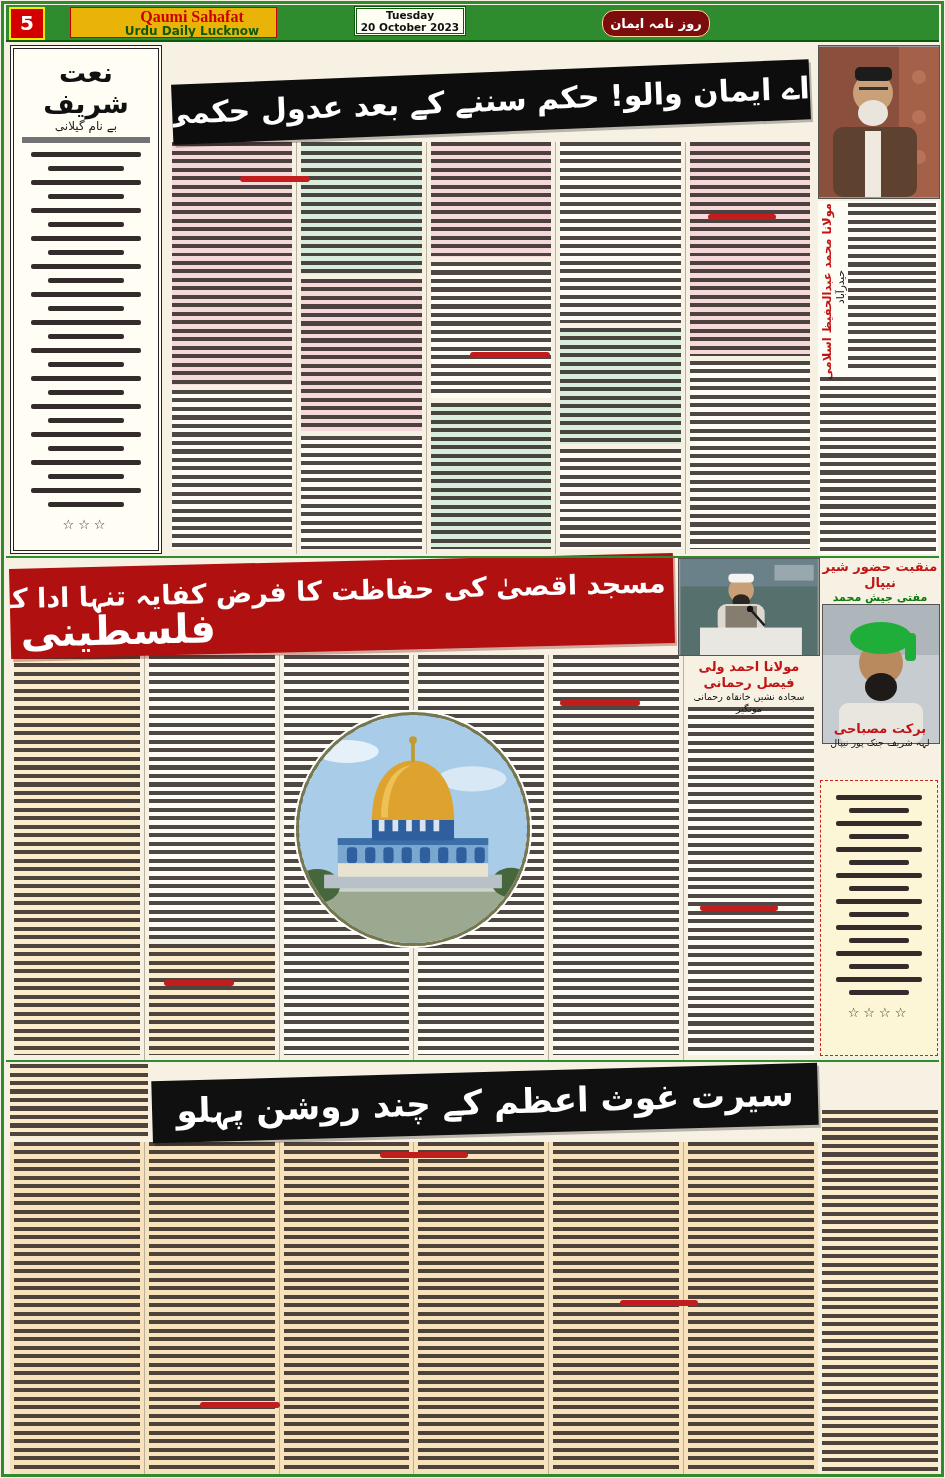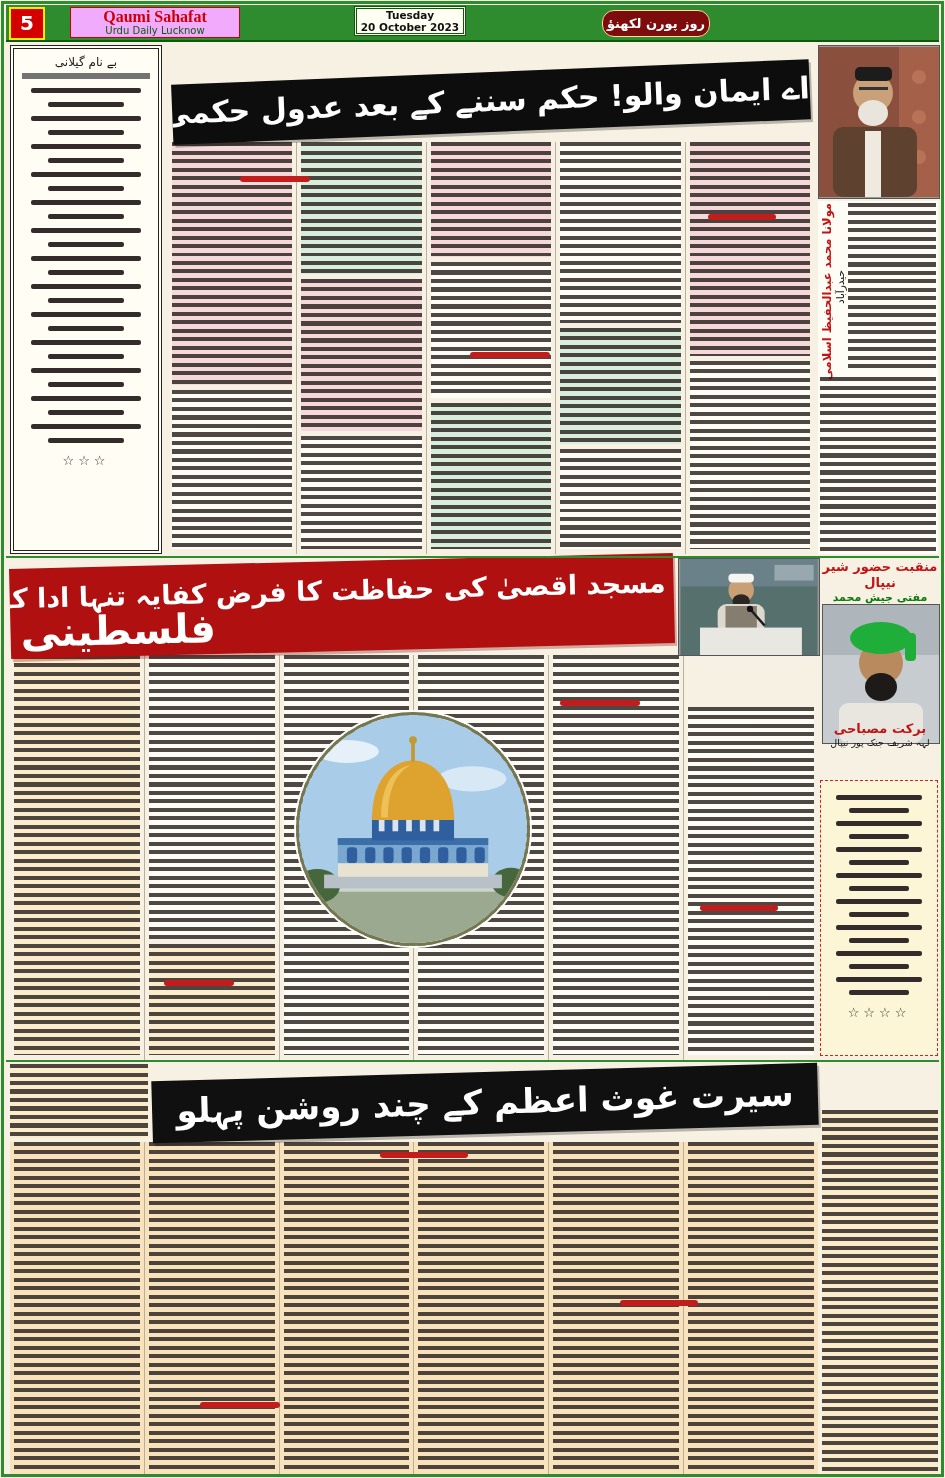--- a/index.html
+++ b/index.html
@@ -20,8 +20,8 @@
             border-bottom:2px solid #0a5a0a;z-index:10;}
   .pageno{position:absolute;left:3px;top:2px;width:32px;height:29px;background:#d40000;
           border:2px solid #ffe900;color:#fff;font-weight:bold;font-size:20px;text-align:center;line-height:29px;}
-  .brand{position:absolute;left:64px;top:2px;width:168px;height:29px;background:#f0abfc;
-         border:1.5px solid #c00;text-align:center;}
+  .brand{position:absolute;left:64px;top:2px;width:168px;height:29px;background:#eab308;
+         border:1.5px solid #c00;text-align:center;padding-left:37px;}
   .brand-title{color:#c00;font-weight:bold;font-size:16px;line-height:18px;font-family:"Liberation Serif",serif;}
   .brand-sub{color:#0a5a0a;font-weight:normal;font-size:10px;line-height:10px;}
   .datebox{position:absolute;left:348px;top:1px;width:112px;height:30px;background:#fffef2;

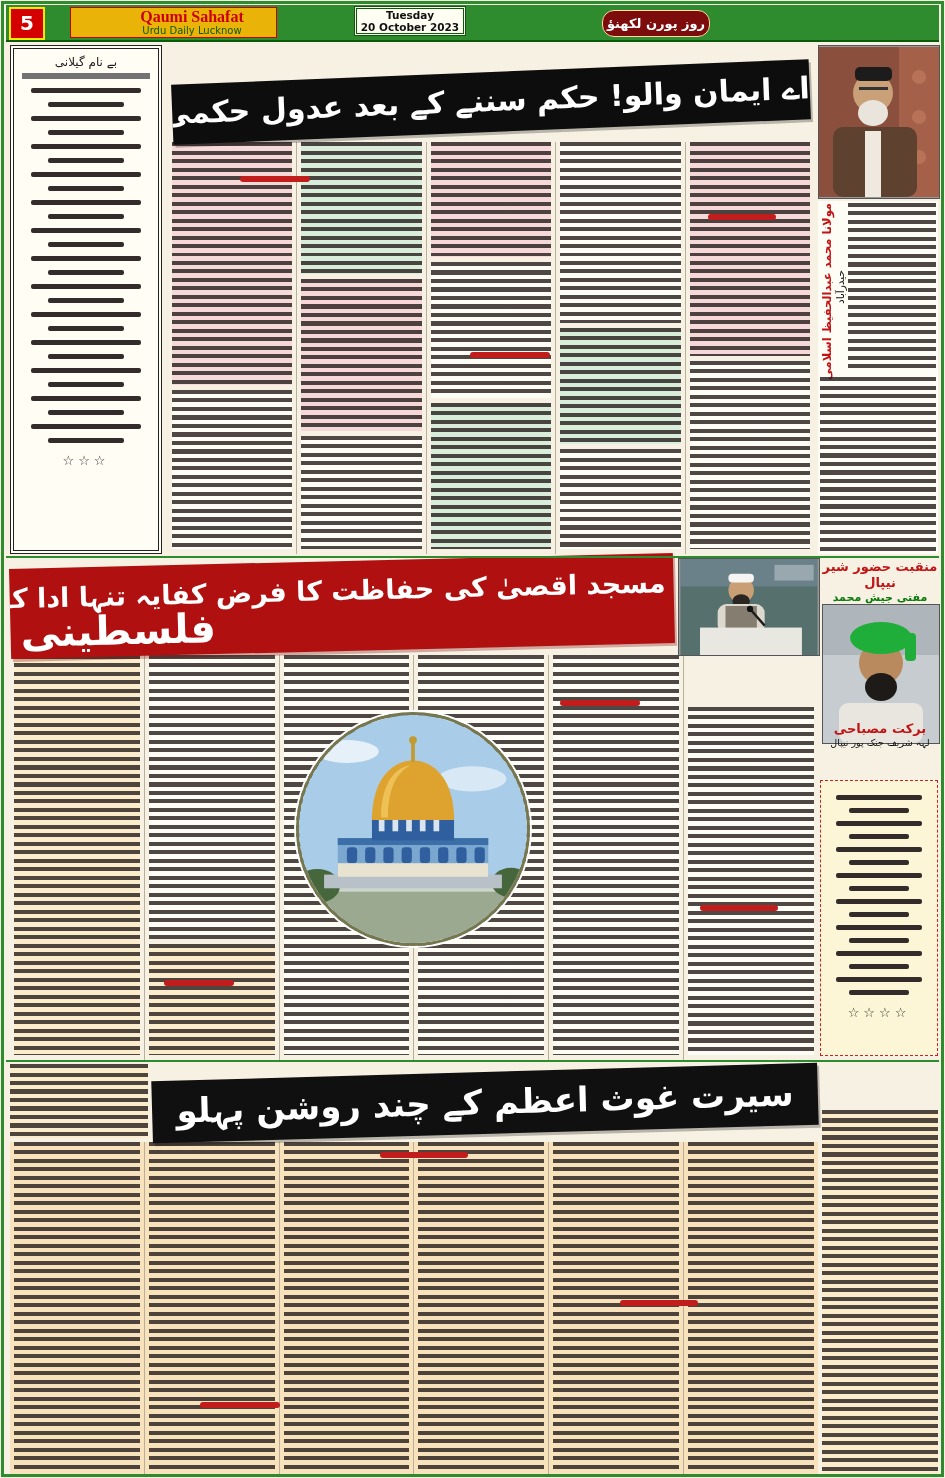--- a/index.html
+++ b/index.html
@@ -23,7 +23,7 @@
   .brand{position:absolute;left:64px;top:2px;width:168px;height:29px;background:#eab308;
          border:1.5px solid #c00;text-align:center;padding-left:37px;}
   .brand-title{color:#c00;font-weight:bold;font-size:16px;line-height:18px;font-family:"Liberation Serif",serif;}
-  .brand-sub{color:#0a5a0a;font-weight:normal;font-size:10px;line-height:10px;}
+  .brand-sub{color:#0a5a0a;font-weight:bold;font-size:12px;line-height:10px;}
   .datebox{position:absolute;left:348px;top:1px;width:112px;height:30px;background:#fffef2;
            border:3px double #0a5a0a;text-align:center;box-sizing:border-box;}
   .datebox div{font-size:10.5px;font-weight:bold;line-height:12px;color:#111;}

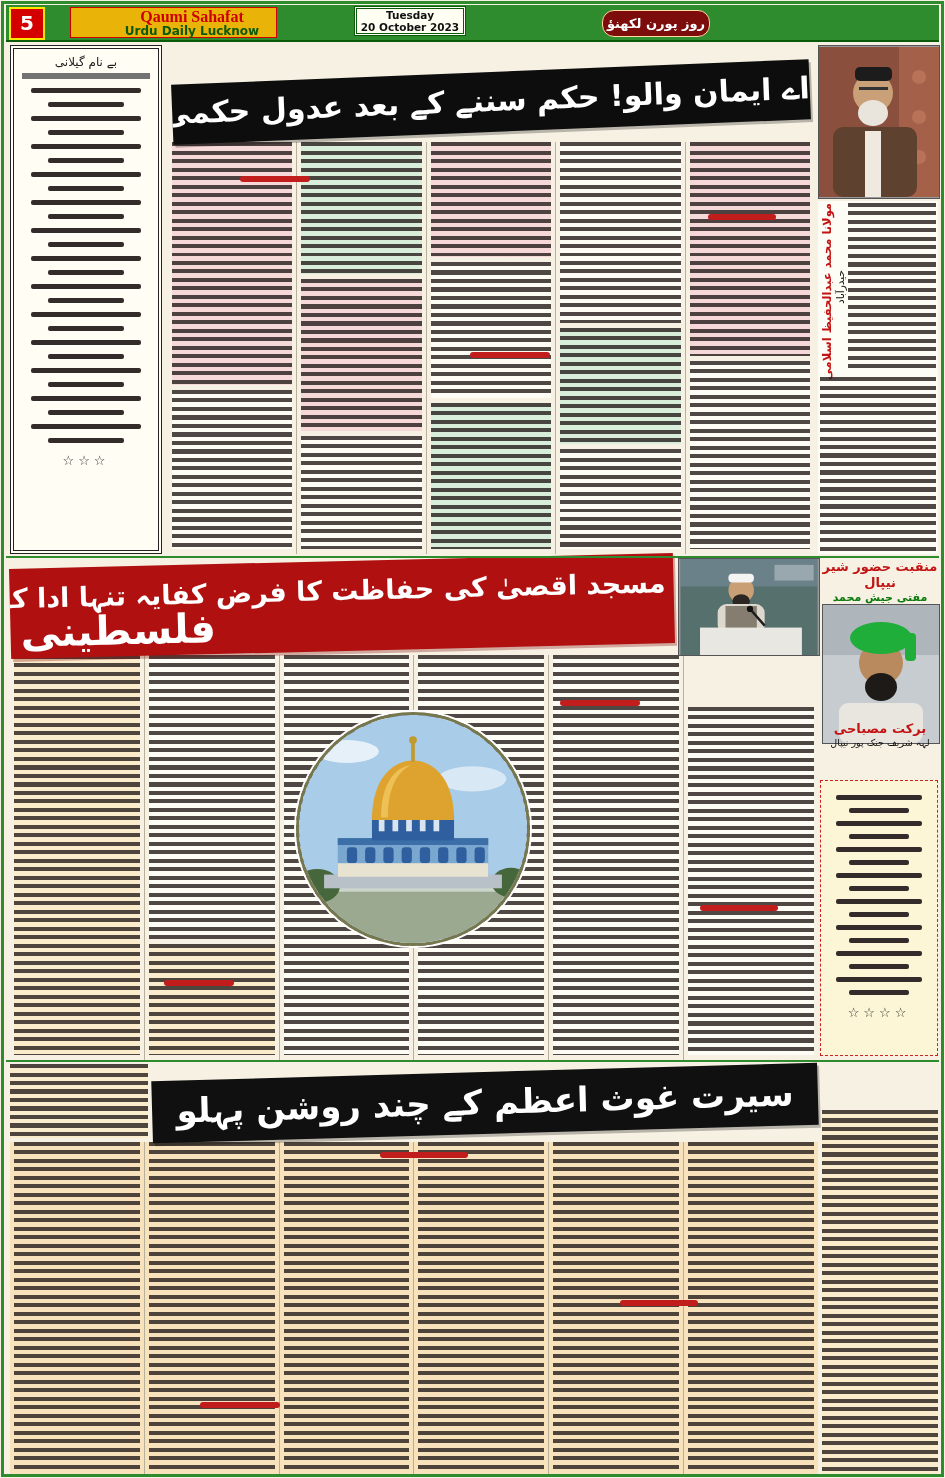--- a/index.html
+++ b/index.html
@@ -94,7 +94,7 @@
       <div>Tuesday</div>
       <div>20 October 2023</div>
     </div>
-    <div class="edition urdu">روز پورن لکھنؤ</div>
+    <div class="edition urdu">روز نامہ ایمان</div>
   </header>
 
   <aside class="naat">

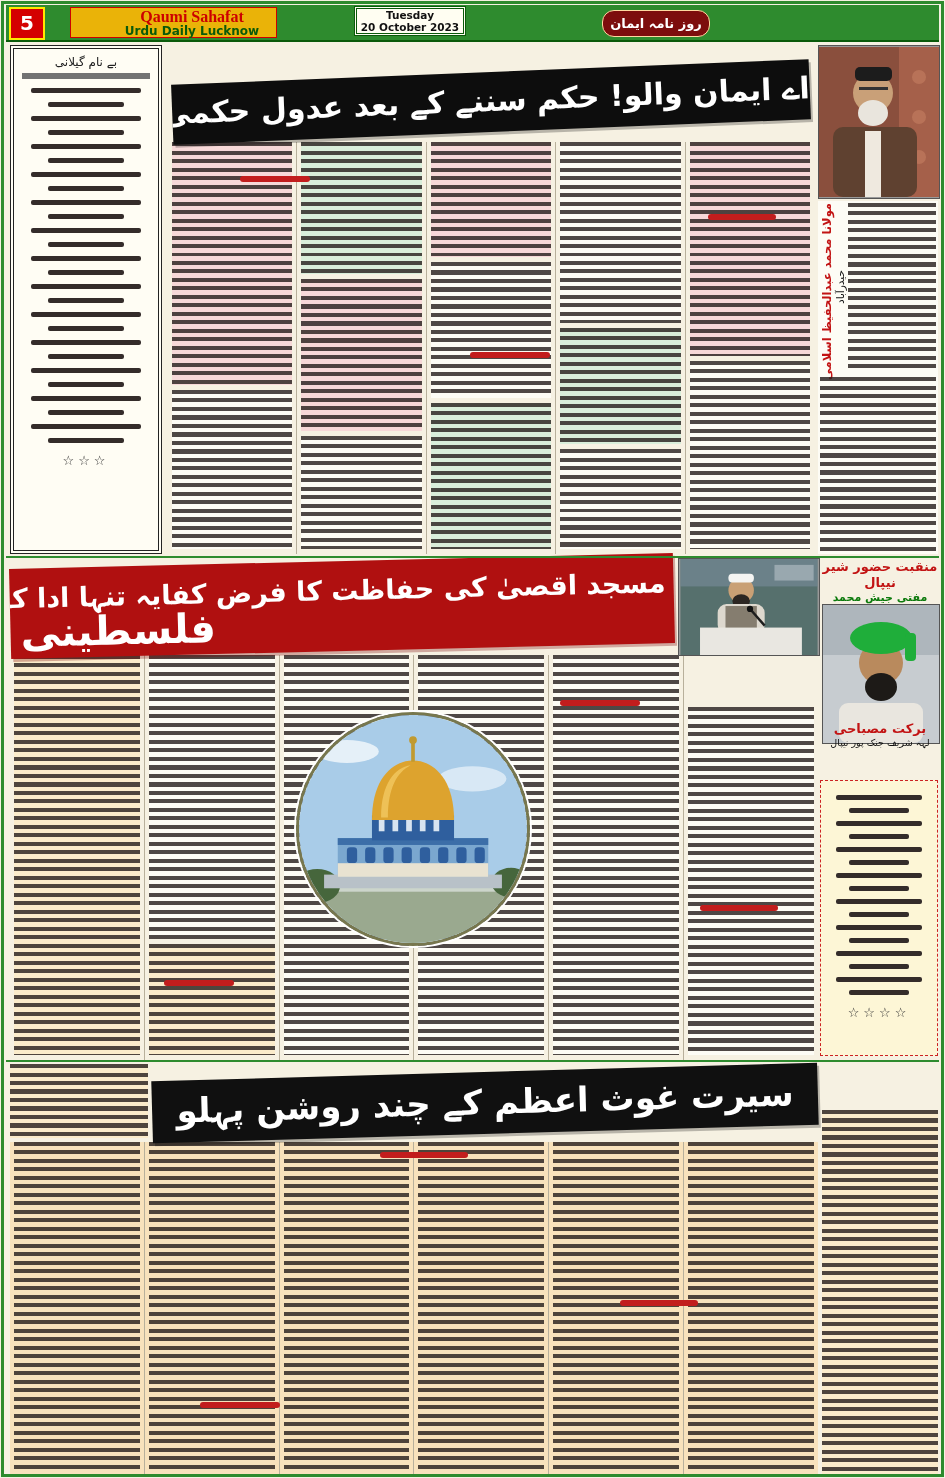--- a/index.html
+++ b/index.html
@@ -98,6 +98,7 @@
   </header>
 
   <aside class="naat">
+    <h2 class="naat-title urdu">نعت شریف</h2>
     <div class="naat-poet urdu">بے نام گیلانی</div>
     <div>
         <div class="pline w86"></div>

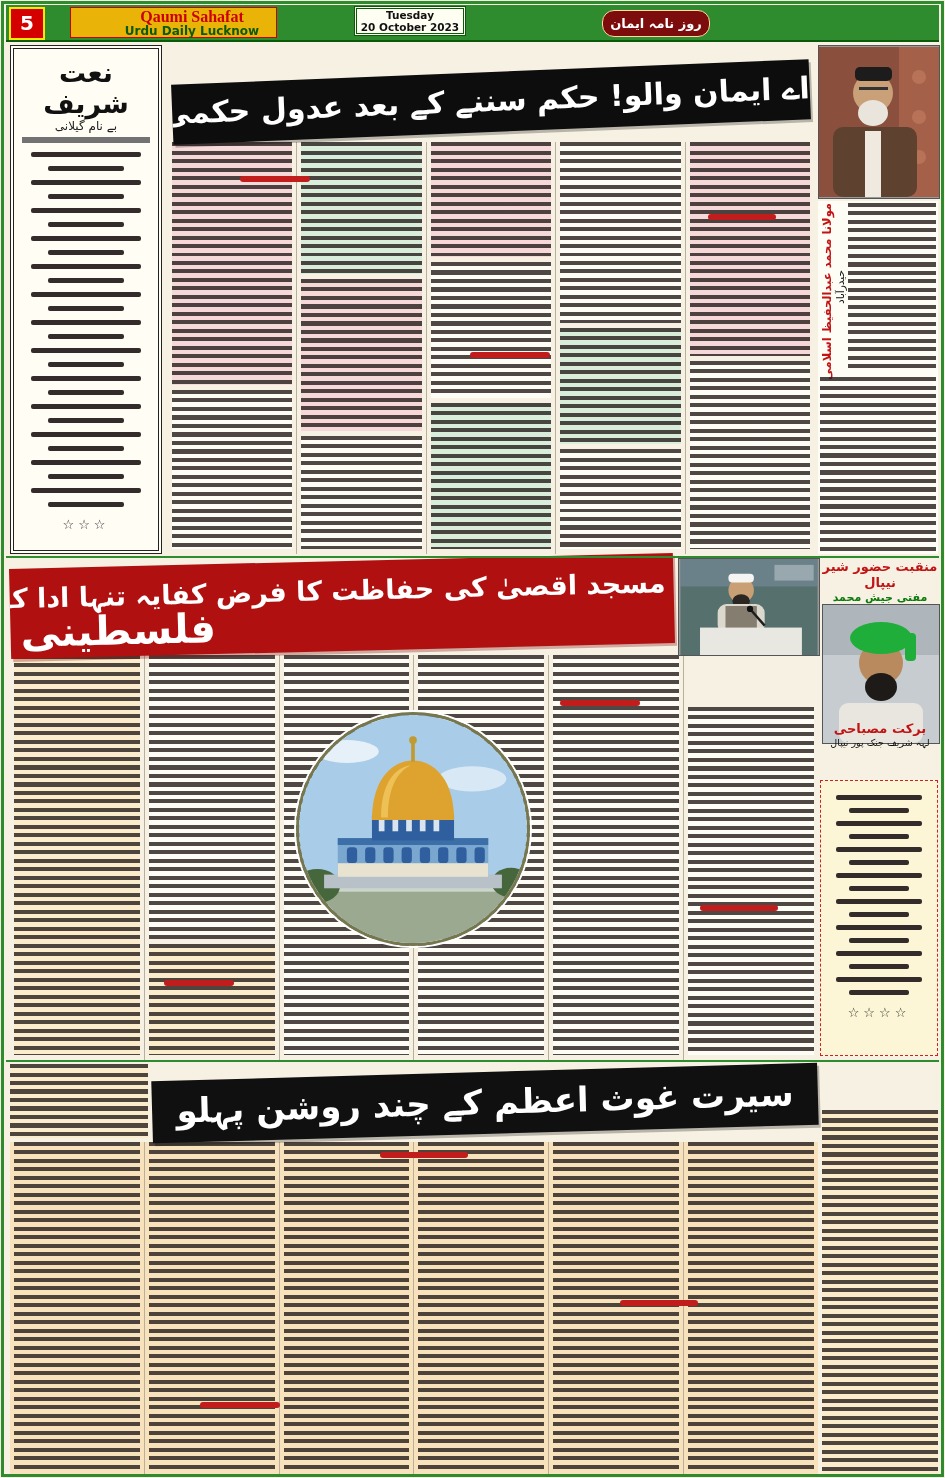--- a/index.html
+++ b/index.html
@@ -215,6 +215,10 @@
     </svg>
   </div>
 
+  <div class="abs" style="left:682px;top:659px;width:134px;z-index:4;">
+    <div class="byline1 urdu">مولانا احمد ولی فیصل رحمانی</div>
+    <div class="byline2 urdu">سجادہ نشیں خانقاہ رحمانی مونگیر</div>
+  </div>
 
   <div class="colrow" style="left:10px;top:655px;width:808px;height:405px;z-index:2;">
     <div class="col">

